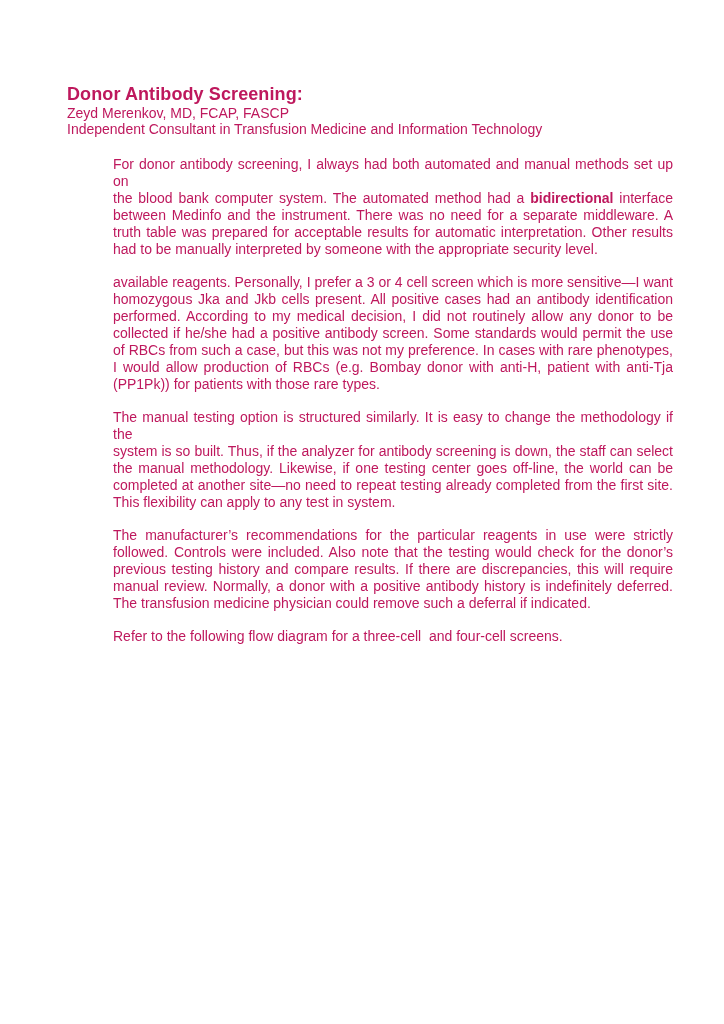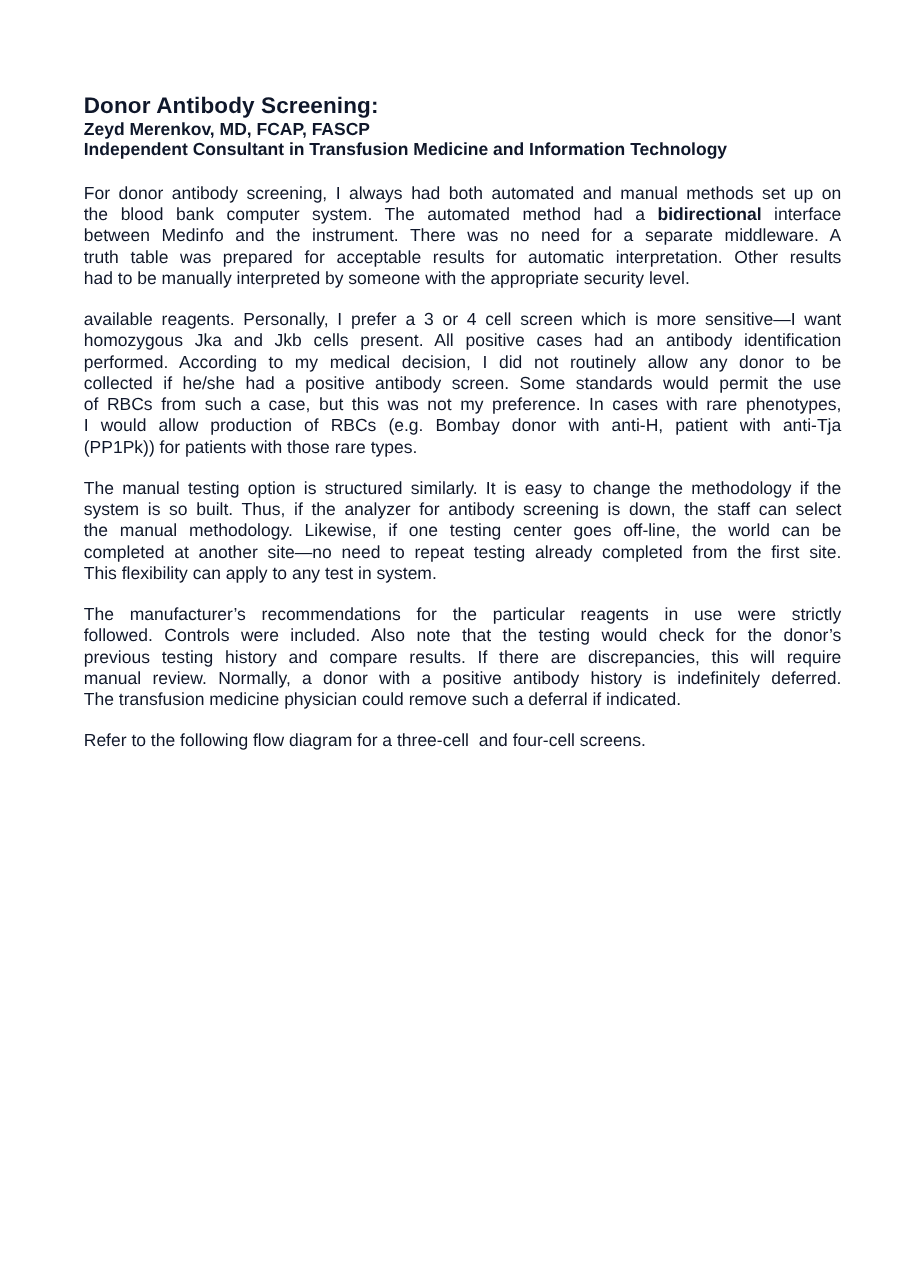--- a/index.html
+++ b/index.html
@@ -18,9 +18,9 @@
   .content {
     position: absolute;
     left: 67px;
-    top: 74px;
+    top: 84px;
     width: 606px;
-    color: #0f172a;
+    color: #be185d;
   }
   .doc-title {
     font-size: 18px;

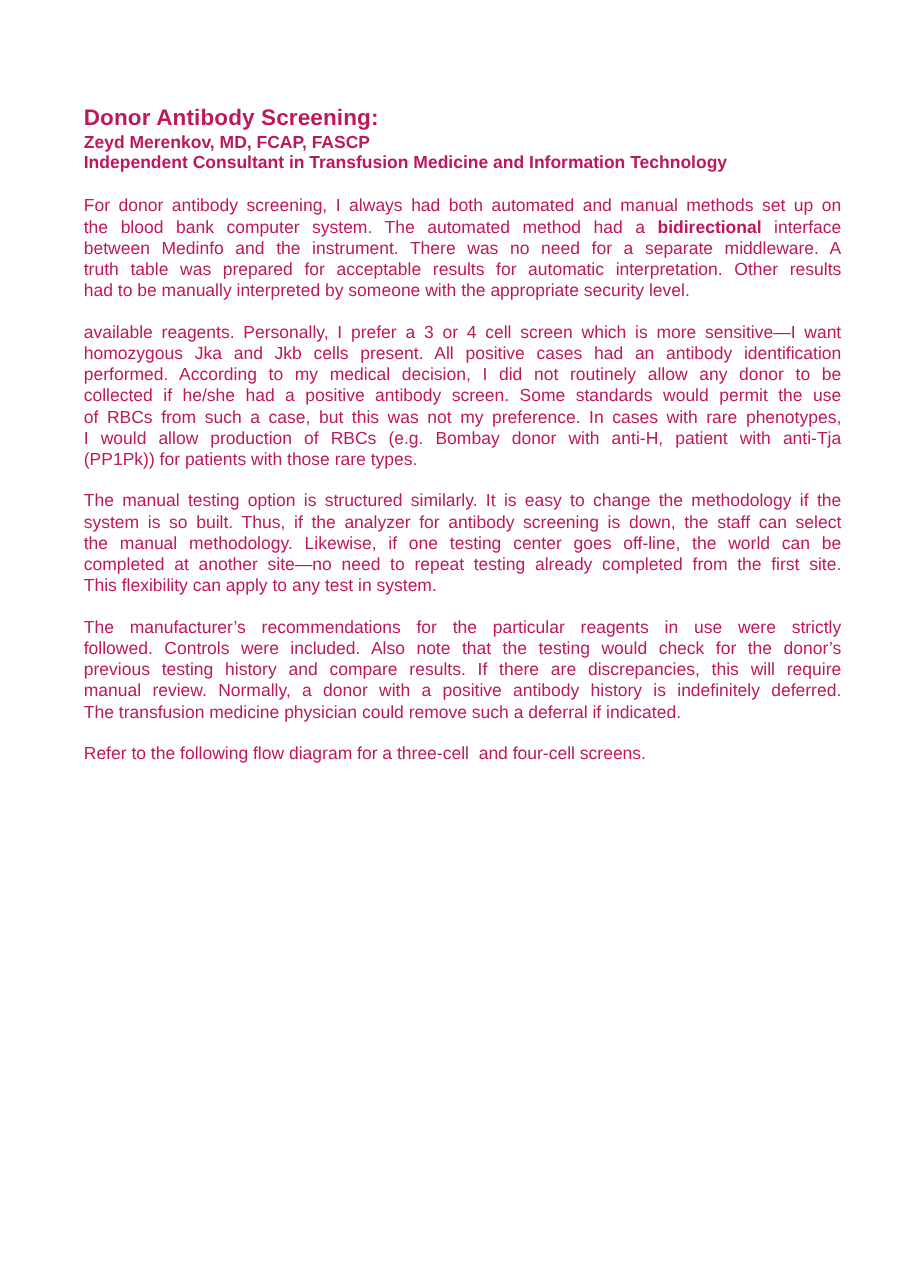--- a/index.html
+++ b/index.html
@@ -32,7 +32,7 @@
   .doc-affiliation {
     font-size: 14px;
     line-height: 16px;
-    font-weight: 700;
+    font-weight: 400;
   }
   .doc-body {
     margin-top: 19px;

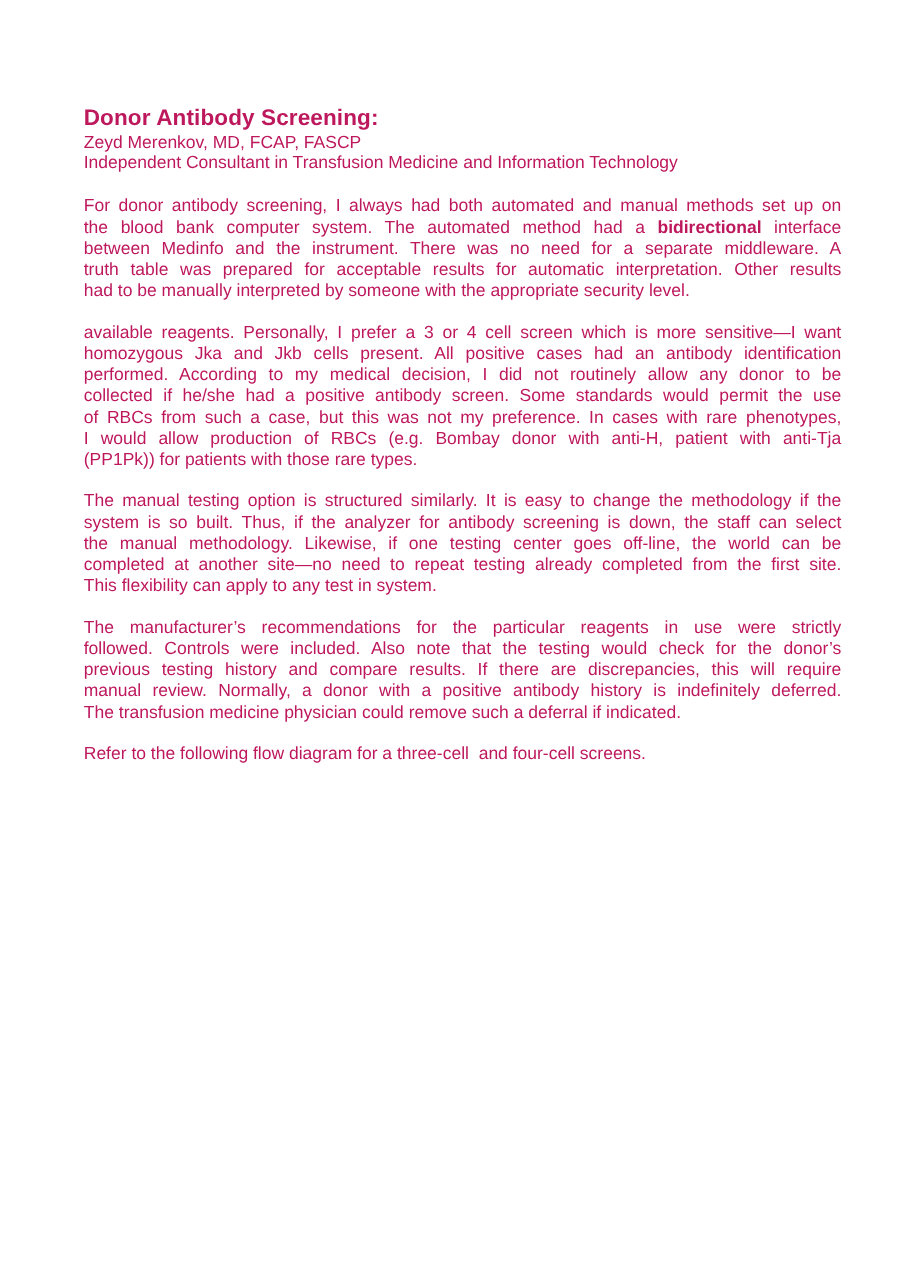--- a/index.html
+++ b/index.html
@@ -36,6 +36,7 @@
   }
   .doc-body {
     margin-top: 19px;
+    margin-left: 46px;
   }
   .para {
     margin-top: 16px;

